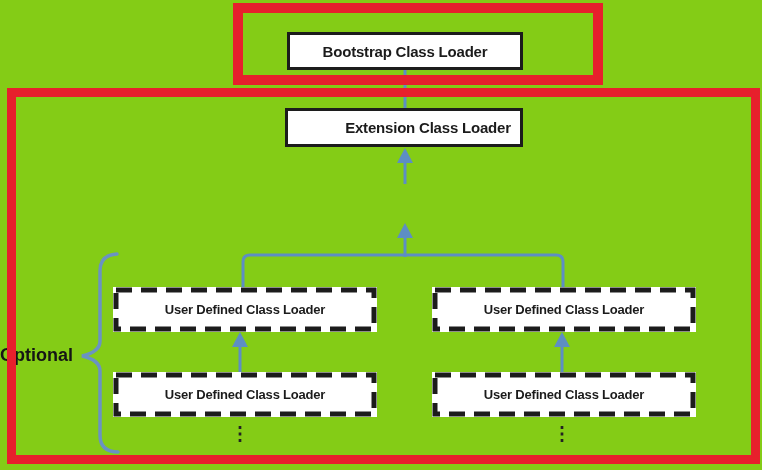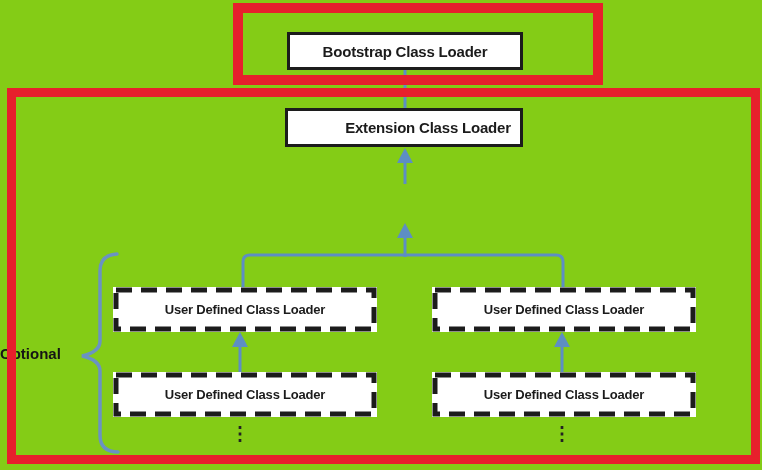--- a/index.html
+++ b/index.html
@@ -88,7 +88,7 @@
     position: absolute;
     left: 0px; top: 345px;
     font-weight: bold;
-    font-size: 15px;
+    font-size: 18px;
     color: #151515;
     z-index: 1;
     white-space: nowrap;

